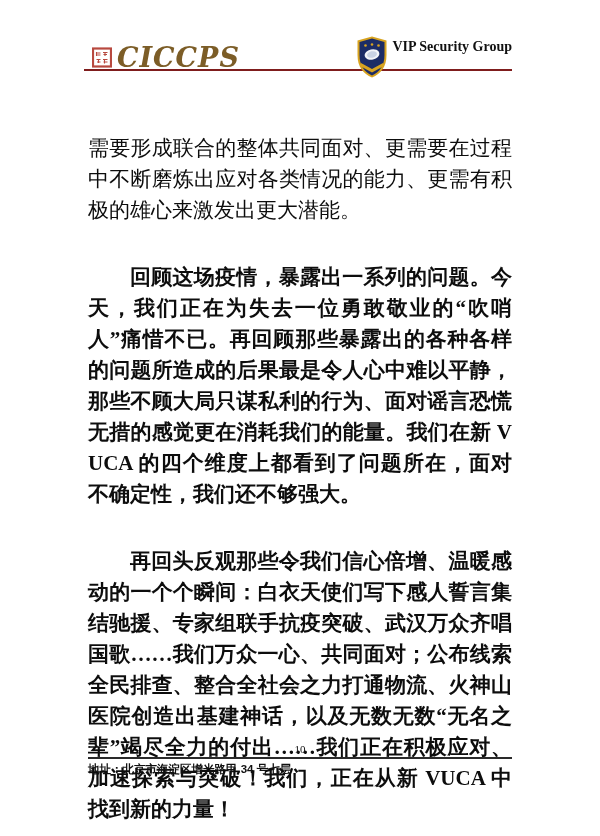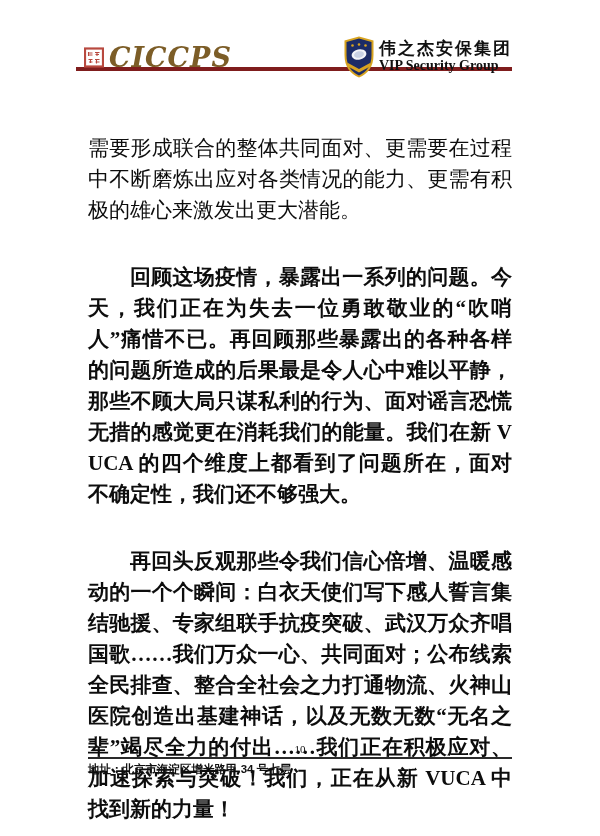--- a/index.html
+++ b/index.html
@@ -16,11 +16,11 @@
   
   .header {
     position: absolute;
-    left: 76px;
+    left: 84px;
     right: 88px;
     top: 38px;
     height: 33px;
-    border-bottom: 4px solid #7f1d1d;
+    border-bottom: 2px solid #7f1d1d;
   }
   .logo-left {
     position: absolute;

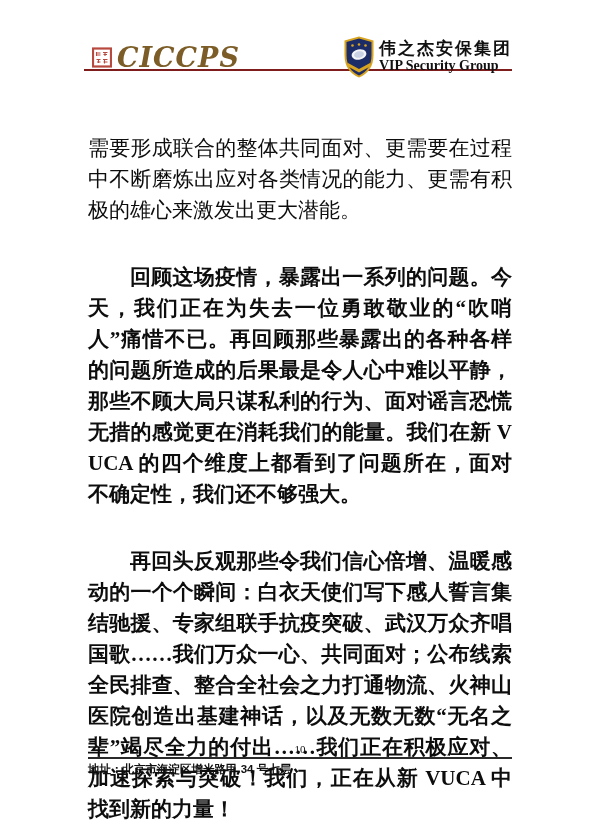--- a/index.html
+++ b/index.html
@@ -153,7 +153,6 @@
         </svg>
       </span>
       <span class="company-names">
-        <span class="company-cn">伟之杰安保集团</span>
         <span class="company-en">VIP Security Group</span>
       </span>
     </div>

